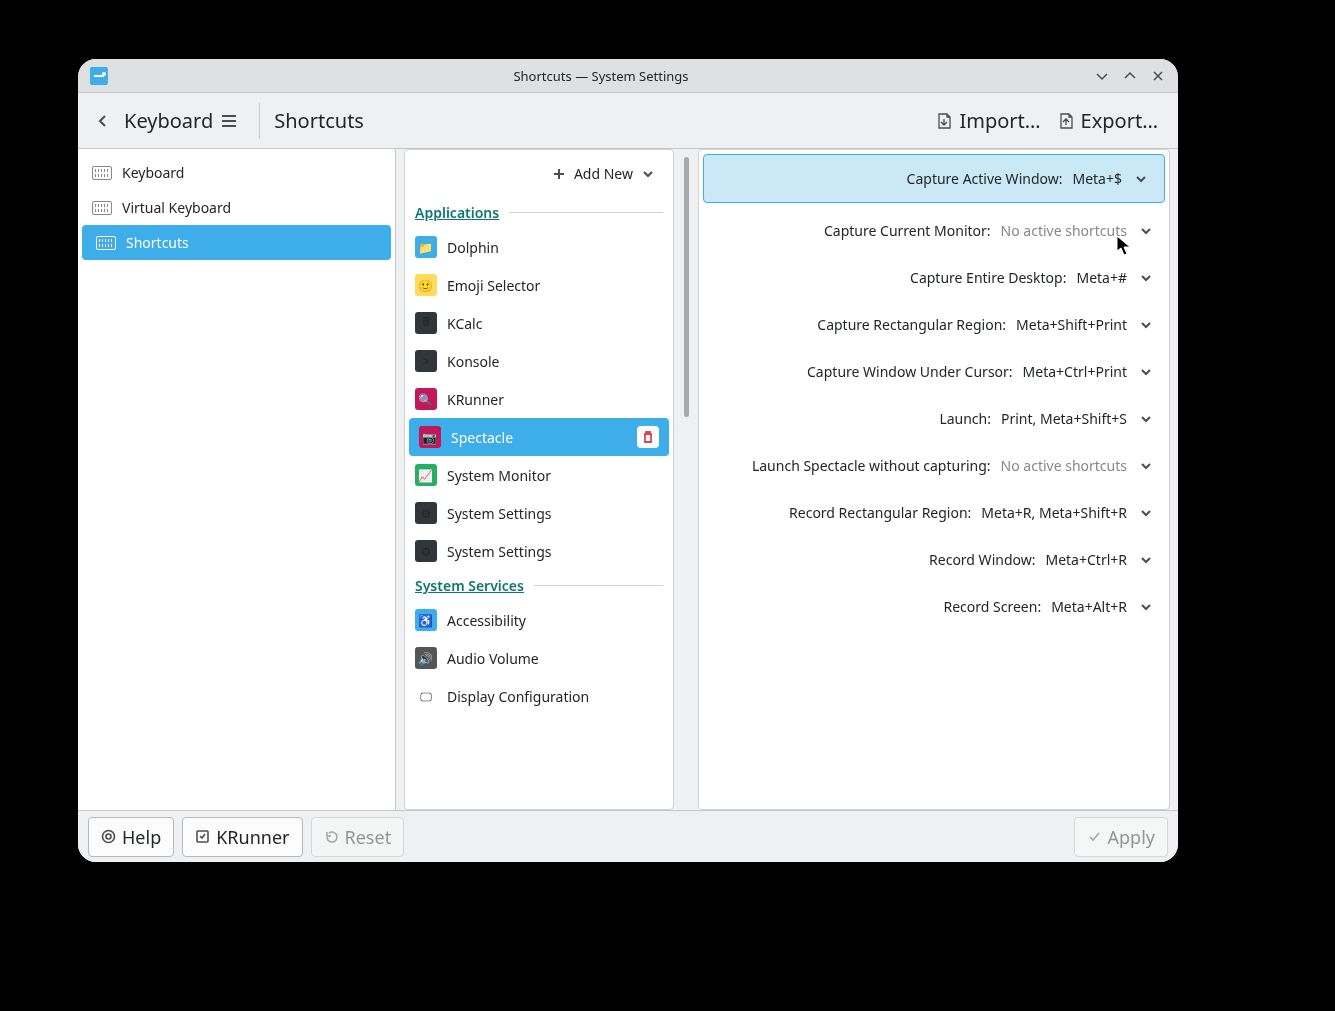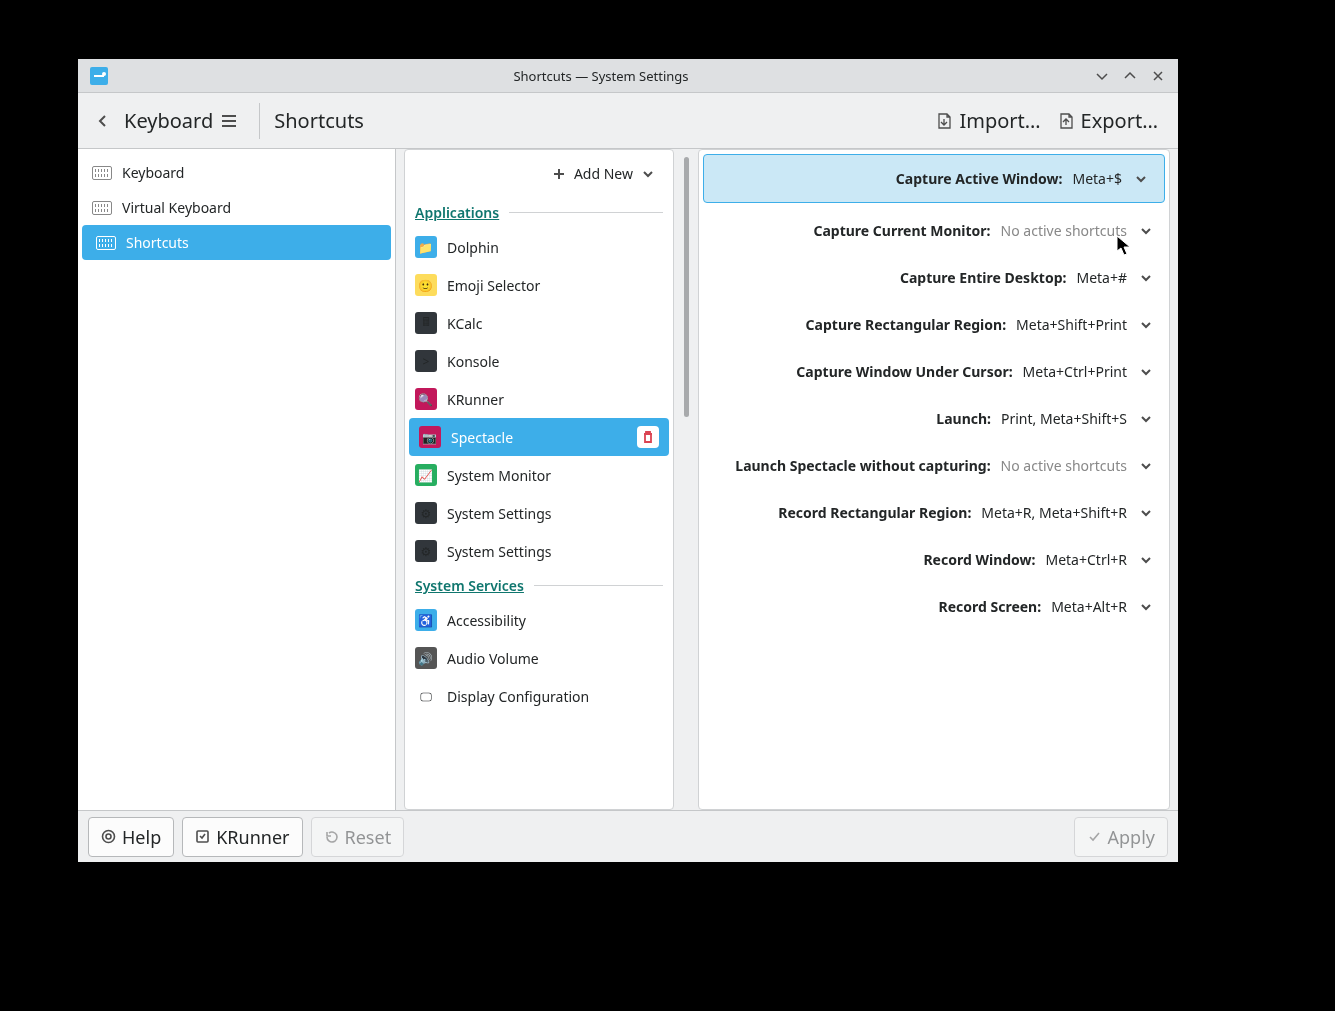--- a/index.html
+++ b/index.html
@@ -19,7 +19,7 @@
     width: 1100px;
     height: 803px;
     background: #eff0f1;
-    border-radius: 0;
+    border-radius: 18px;
     box-shadow: 0 8px 30px rgba(0,0,0,0.5);
     overflow: hidden;
     display: flex;

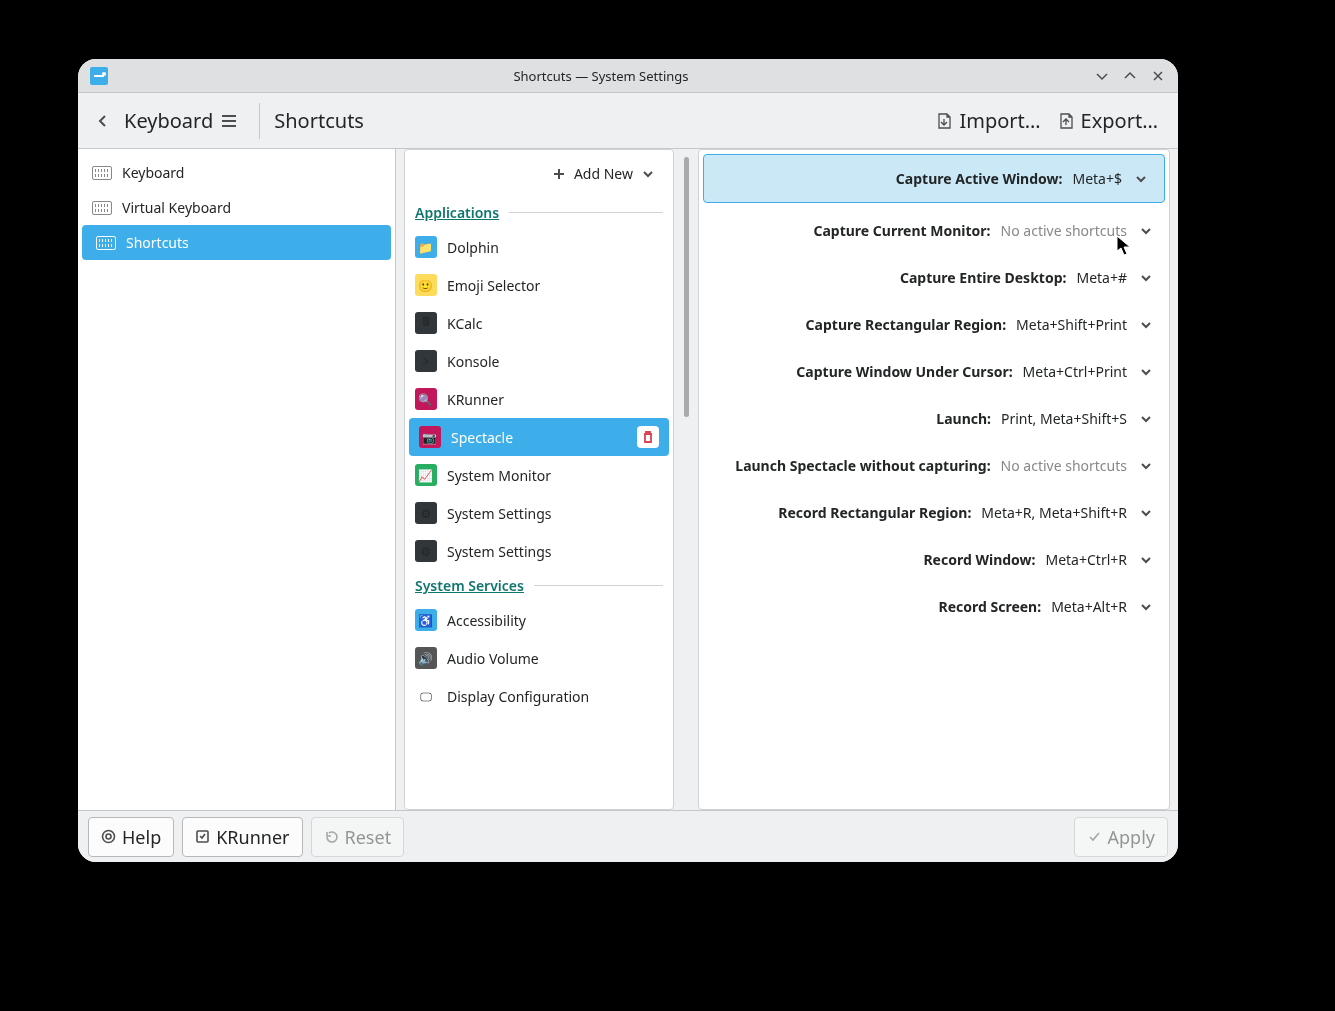--- a/index.html
+++ b/index.html
@@ -94,7 +94,7 @@
   .delete-badge svg{width:14px;height:14px;stroke:#da4453;stroke-width:1.8;fill:none;}
   .shortcut-row { display:flex;align-items:center;padding:14px 16px;gap:10px;cursor:pointer;}
   .shortcut-row.highlighted { background:#cbe8f6;border:1px solid #3daee9;border-radius:4px;margin:4px;}
-  .shortcut-row .sc-label { flex:1;font-weight:bold;}
+  .shortcut-row .sc-label { flex:1;}
   .shortcut-row .sc-keys { color:#232627;}
   .shortcut-row .sc-keys.inactive { color:#888;}
   .shortcut-row .chev { width:16px;height:16px;}

